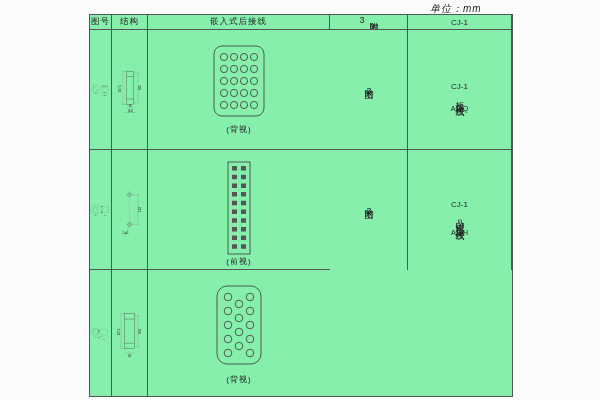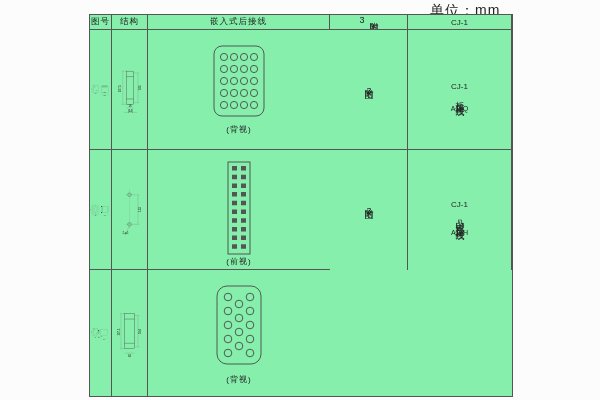--- a/index.html
+++ b/index.html
@@ -8,7 +8,7 @@
     background:#fcfcfc;color:#222;
     font-family:"Liberation Sans","DejaVu Sans",sans-serif;
   }
-  .unit{position:absolute;top:2px;left:430px;font-size:14px;letter-spacing:1px;}
+  .unit{position:absolute;top:2px;left:430px;font-size:10px;letter-spacing:1px;font-style:italic;}
   .tbl{
     position:absolute;left:89px;top:14px;
     display:grid;

